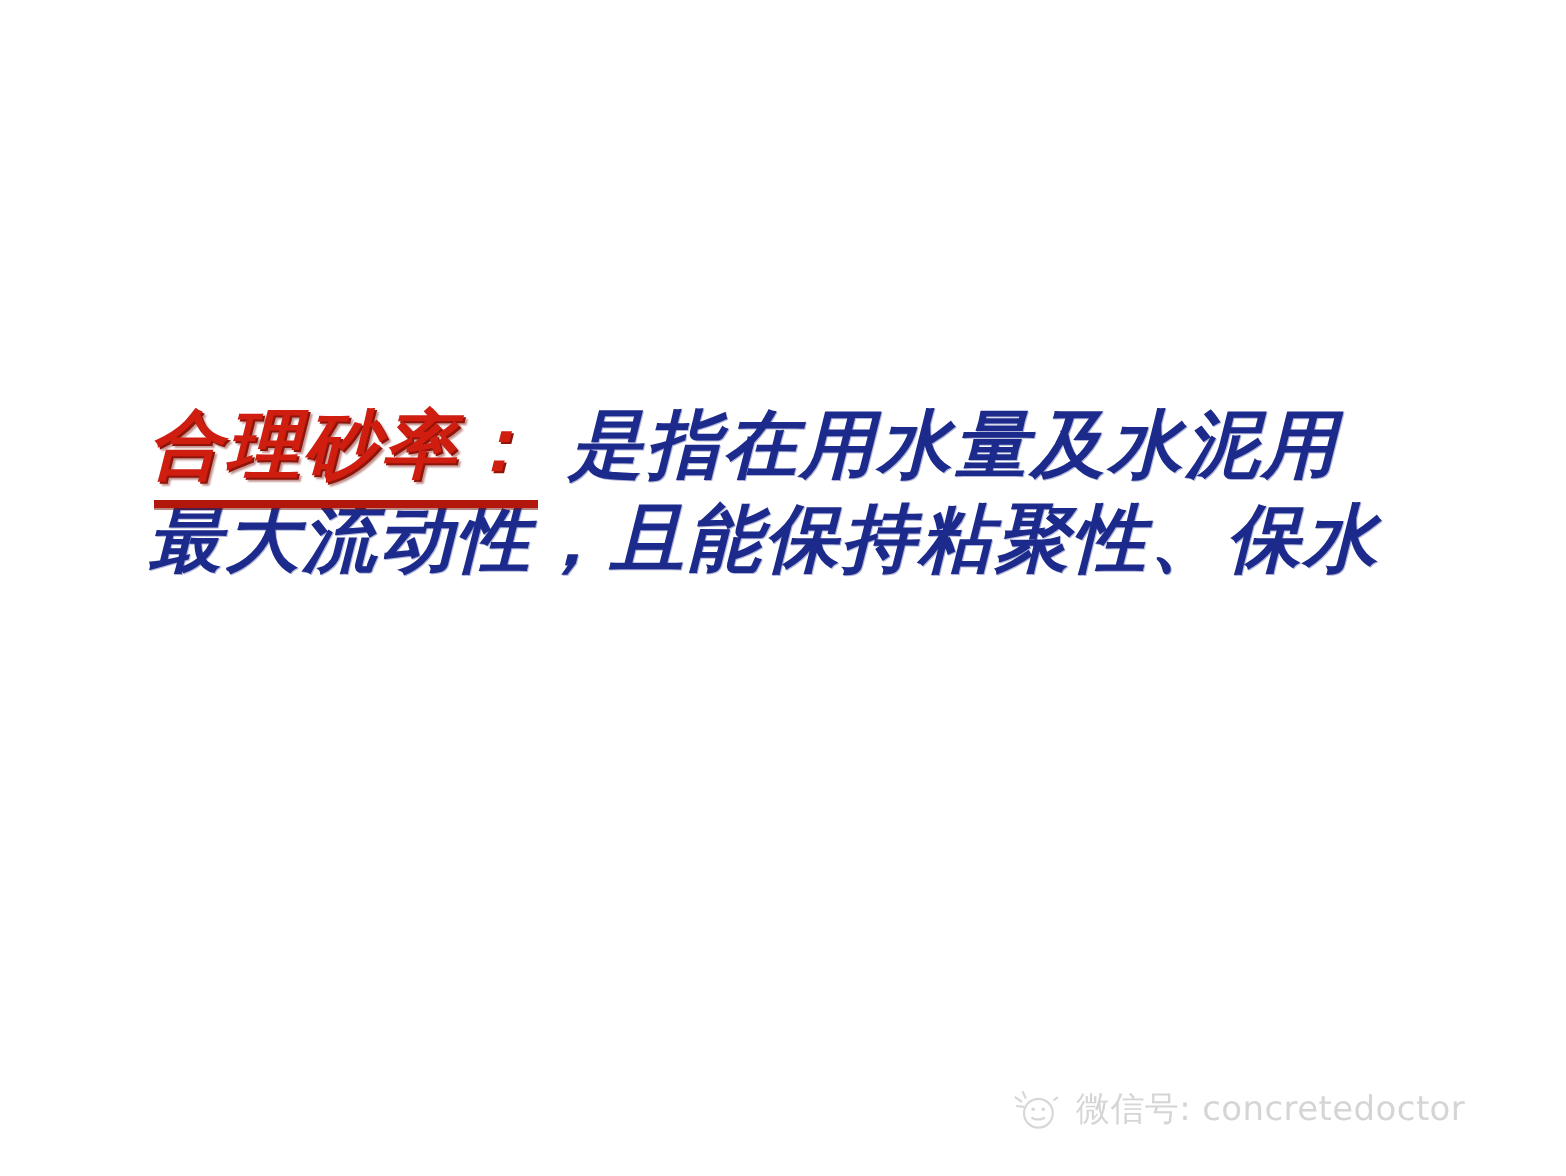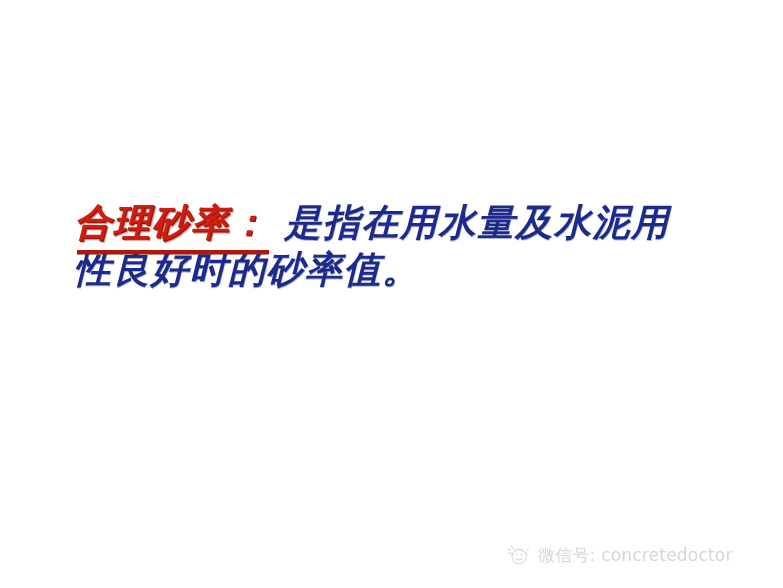--- a/index.html
+++ b/index.html
@@ -121,6 +121,9 @@
     </div>
 
 
+    <div class="text-line">
+      <span class="body-text">最大流动性，且能保持粘聚性、保水</span>
+    </div>
 
     <div class="text-line">
       <span class="body-text">性良好时的砂率值。</span>

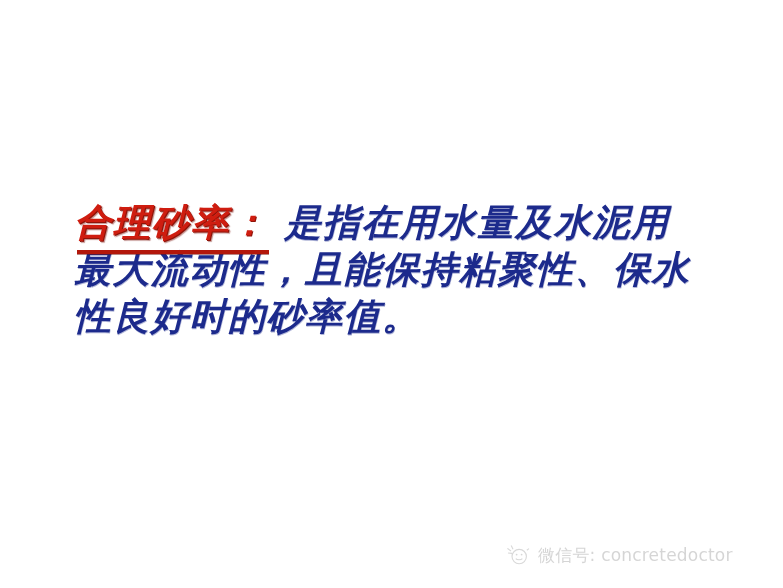--- a/index.html
+++ b/index.html
@@ -125,9 +125,6 @@
       <span class="body-text">最大流动性，且能保持粘聚性、保水</span>
     </div>
 
-    <div class="text-line">
-      <span class="body-text">性良好时的砂率值。</span>
-    </div>
 
   </div>
 

